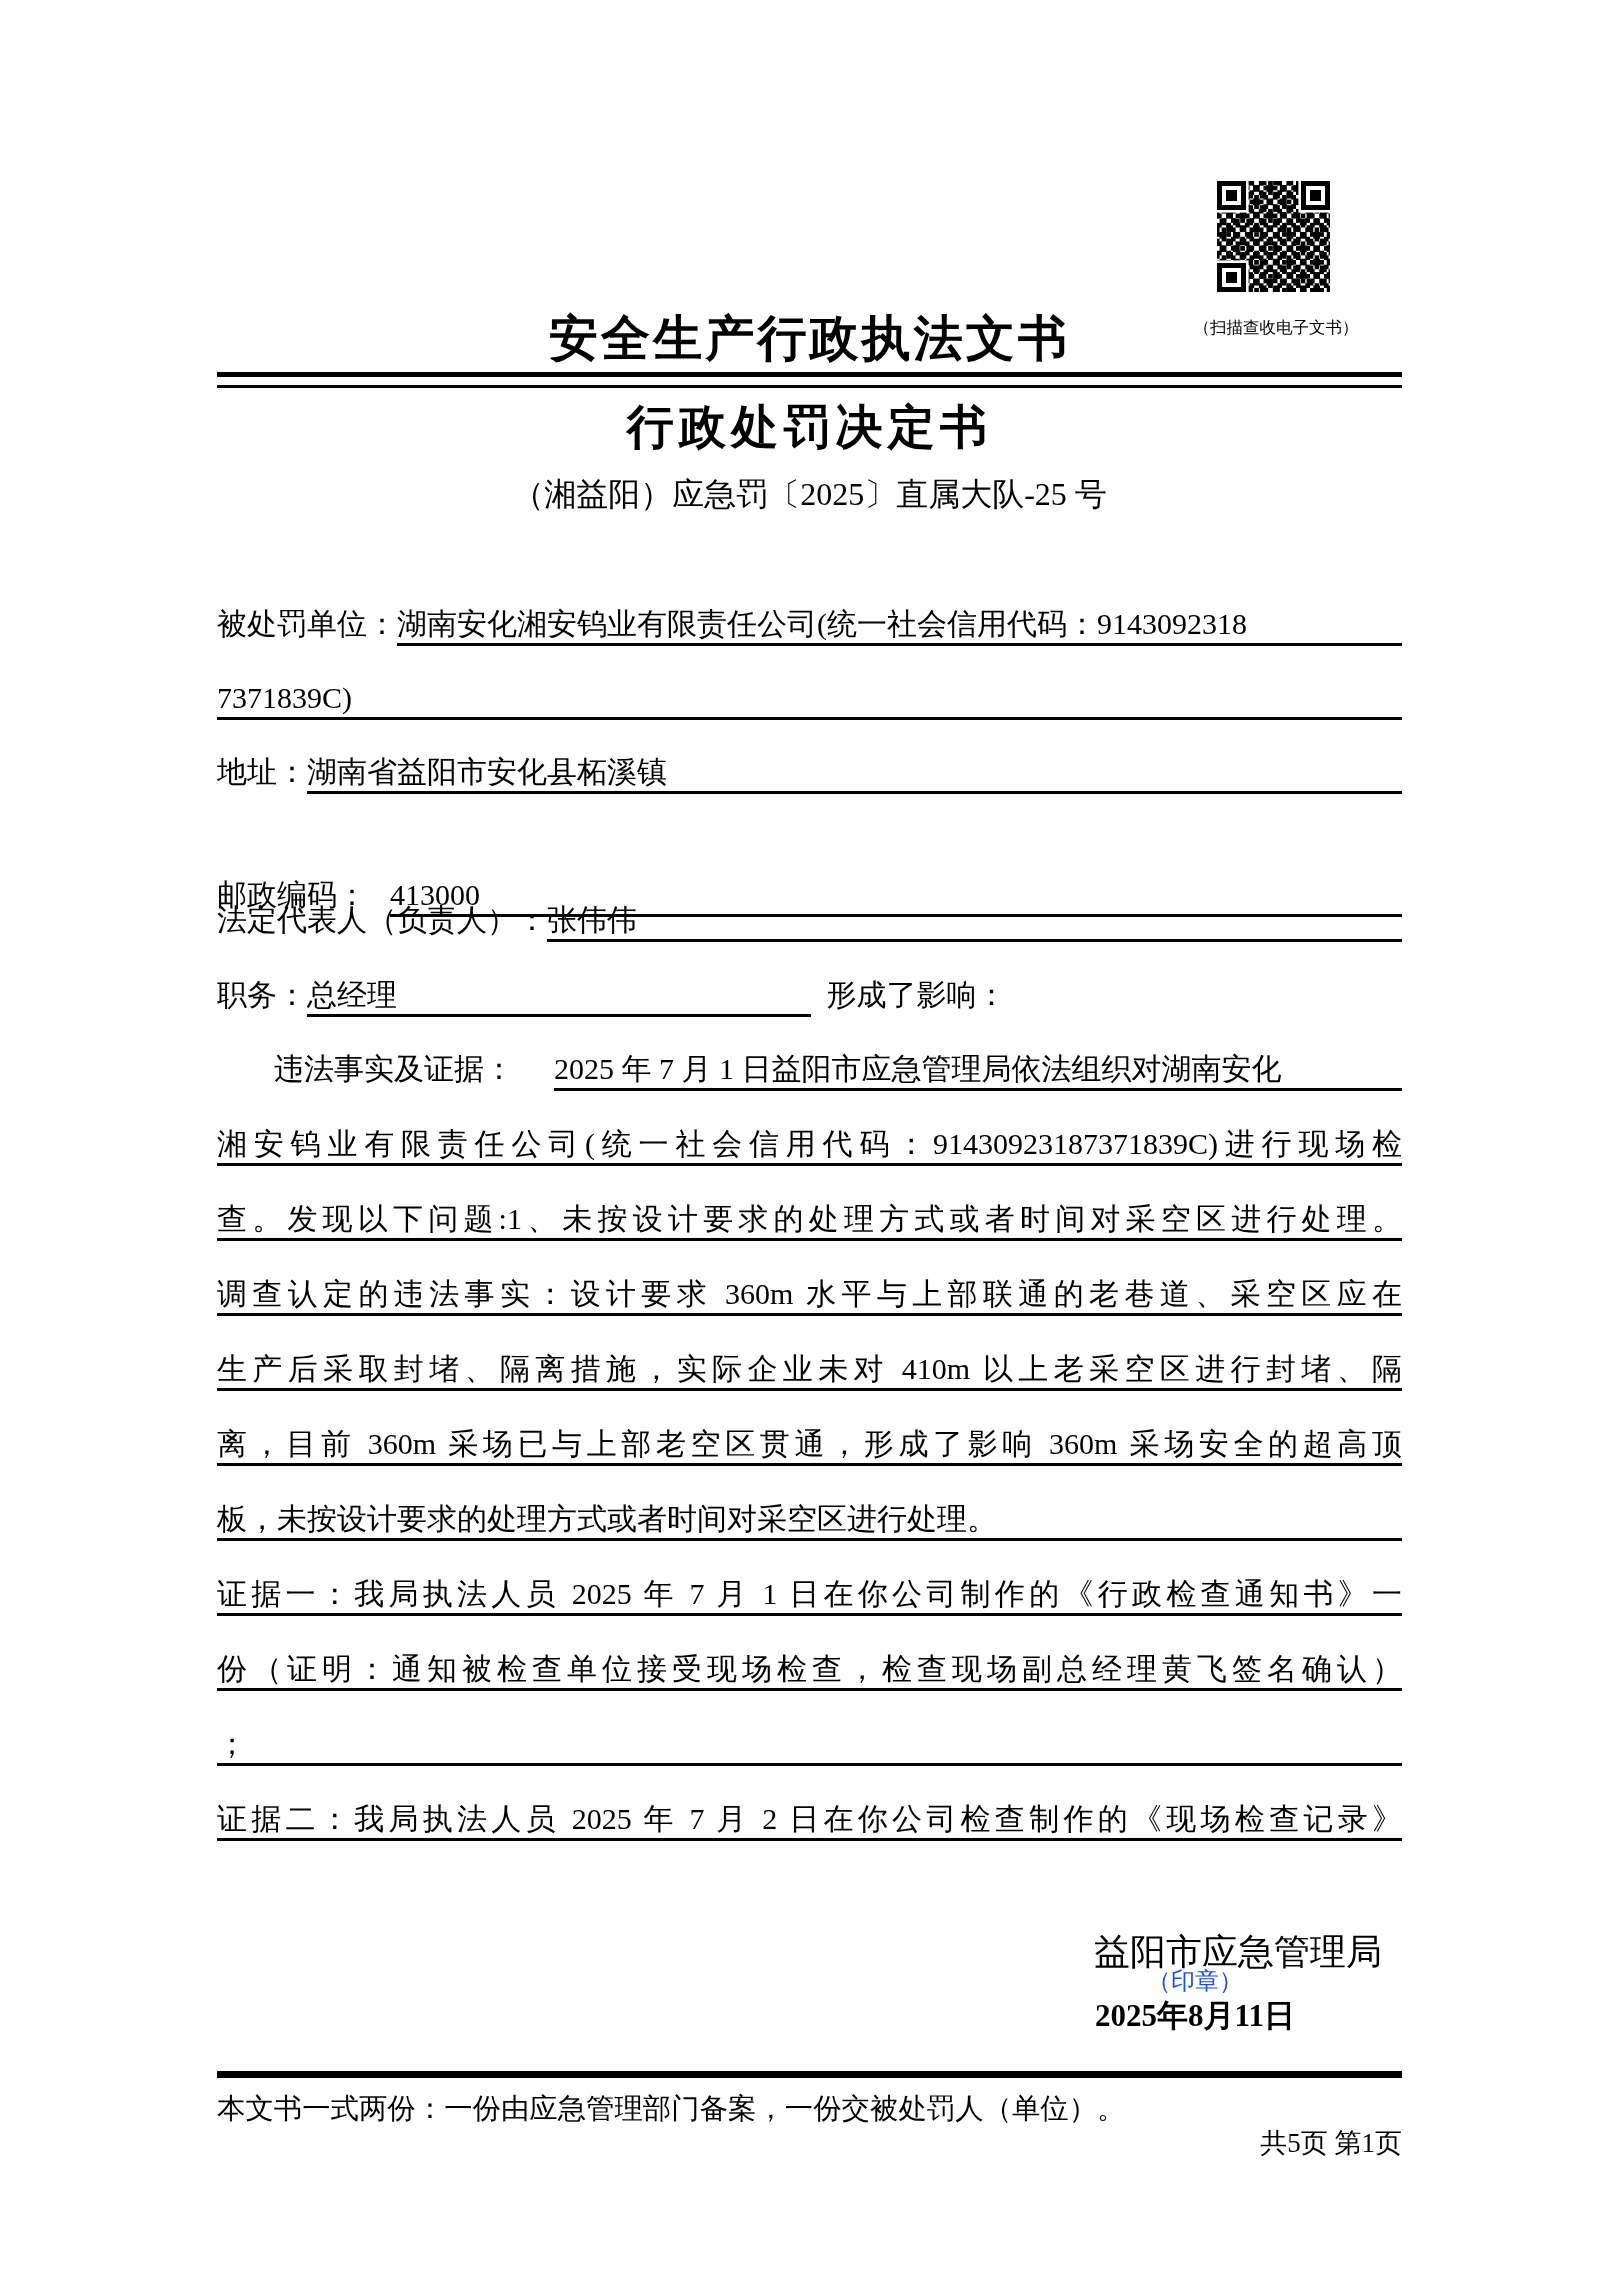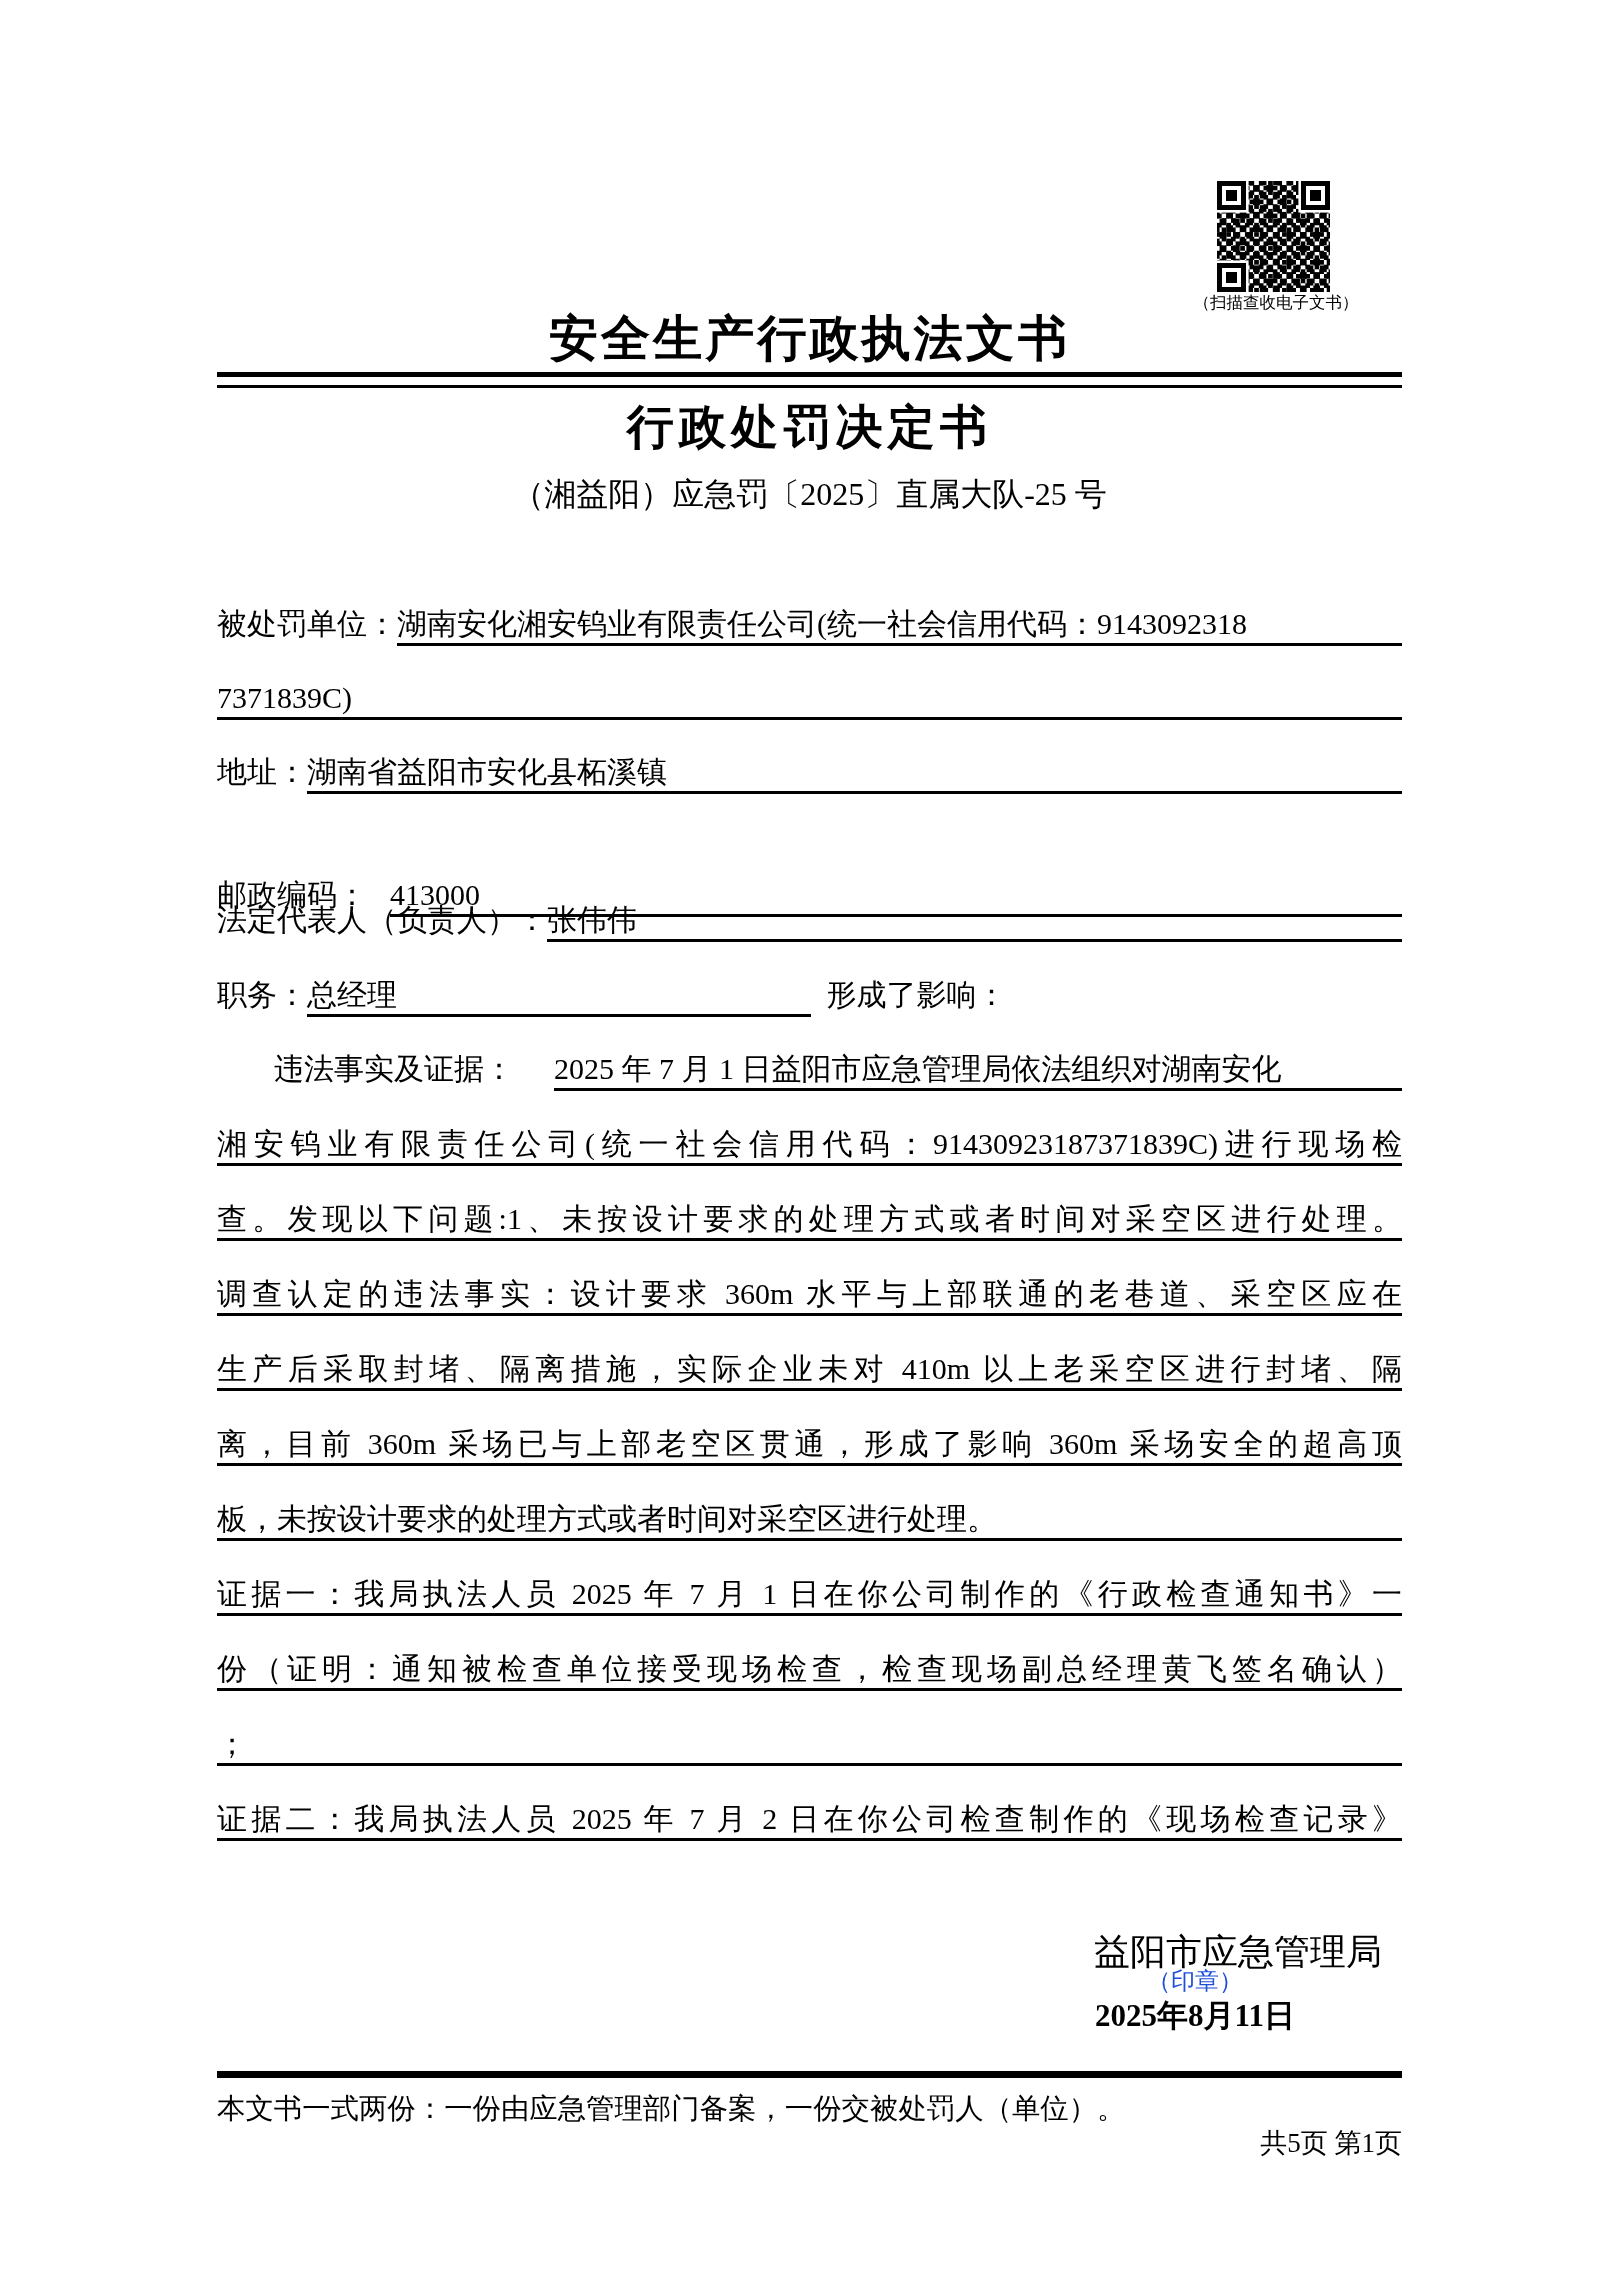--- a/index.html
+++ b/index.html
@@ -16,7 +16,7 @@
           box-sizing:border-box;box-shadow:0 0 0 2.6px #fff;}
   .finder::after{content:"";position:absolute;inset:4.1px;background:#000;}
   .finder.tl{top:0;left:0;} .finder.tr{top:0;right:0;} .finder.bl{bottom:0;left:0;}
-  .qr-caption{margin-top:3px;font-size:16.5px;line-height:1;white-space:nowrap;
+  .qr-caption{margin-top:28px;font-size:16.5px;line-height:1;white-space:nowrap;
               margin-left:-16.5px;margin-right:-16.5px;}
 
   

